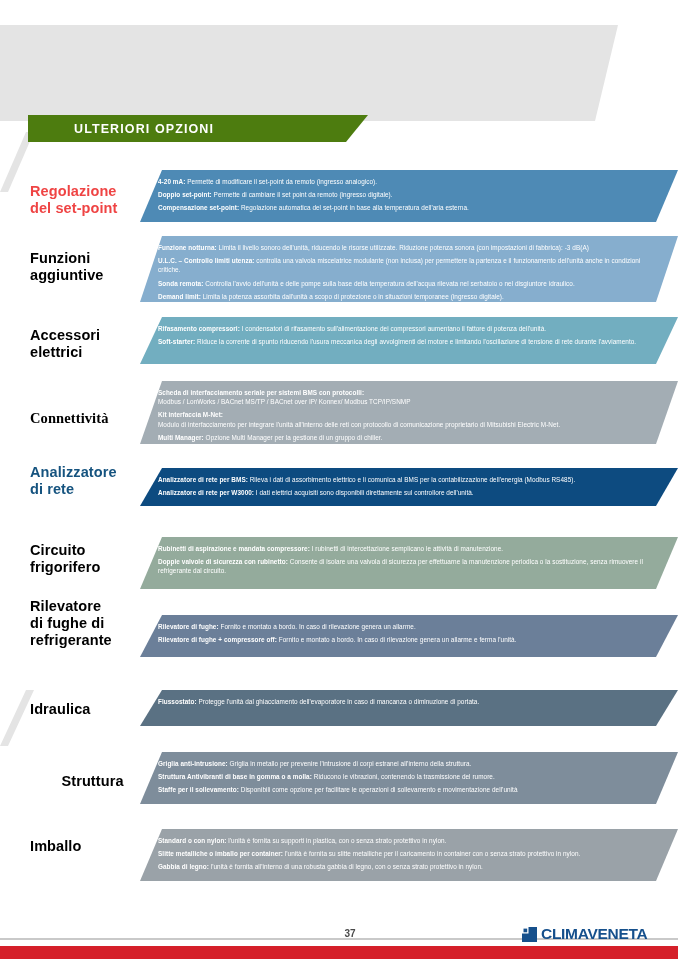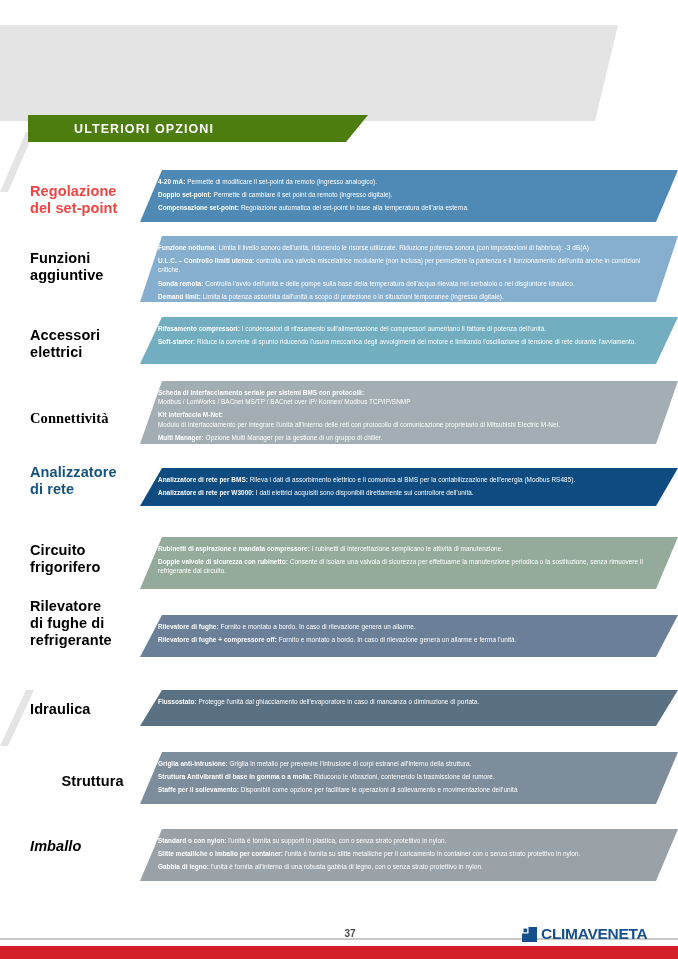--- a/index.html
+++ b/index.html
@@ -149,7 +149,7 @@
       <p><b>Struttura Antivibranti di base in gomma o a molla:</b><span> Riducono le vibrazioni, contenendo la trasmissione del rumore.</span></p>
       <p><b>Staffe per il sollevamento:</b><span> Disponibili come opzione per facilitare le operazioni di sollevamento e movimentazione dell'unità</span></p>
     </div>
-    <div class="rowlabel" style="top: 838px; font-style: italic;">
+    <div class="rowlabel" style="top: 838px;">
       <div>Imballo</div>
     </div>
     <div class="band" style="top: 829px; height: 52px; background: rgb(154, 162, 168); clip-path: polygon(22px 0px, 538px 0px, 516px 100%, 0px 100%);">

